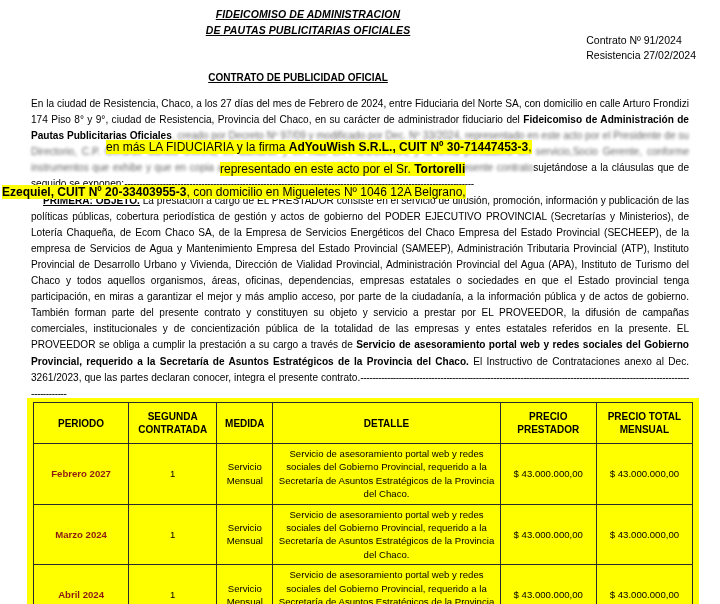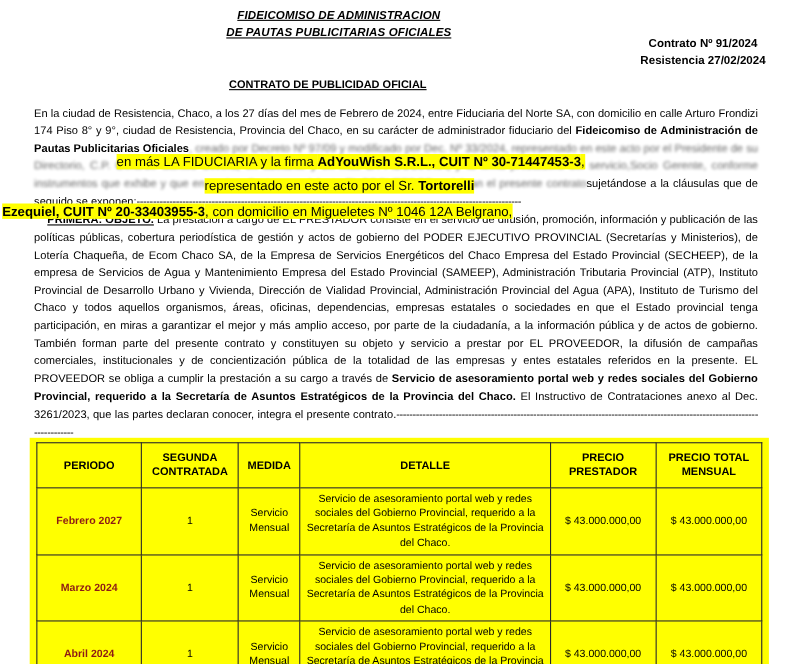--- a/index.html
+++ b/index.html
@@ -37,9 +37,9 @@
     position: absolute;
     top: 33px;
     right: 24px;
-    text-align: center;
+    text-align: left;
     font-size: 10.5px;
-    font-weight: bold;
+    font-weight: normal;
     line-height: 15px;
   }
 

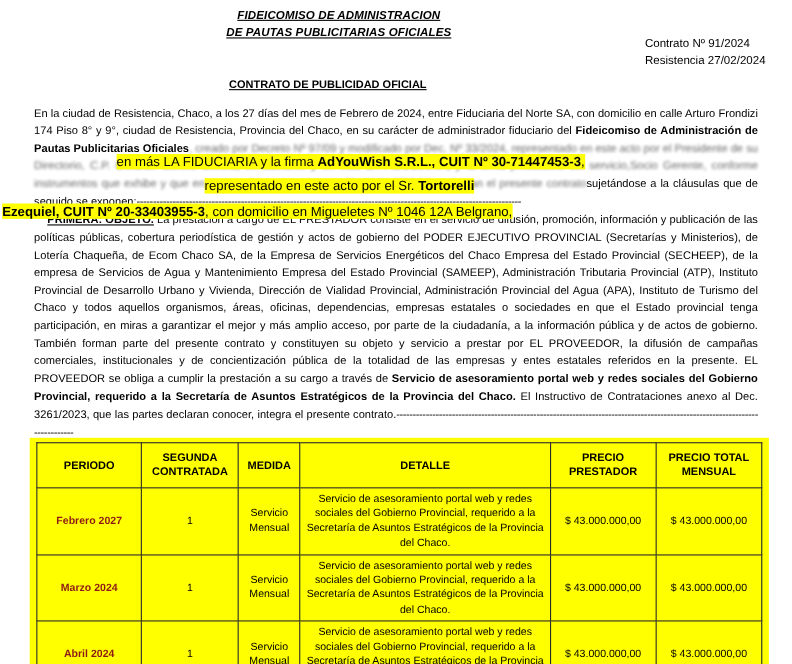--- a/index.html
+++ b/index.html
@@ -98,7 +98,7 @@
     box-decoration-break: clone;
     -webkit-box-decoration-break: clone;
   }
-  .overlay-paste .l2 { margin-left: 80px; }
+  .overlay-paste .l2 { margin-left: 114px; }
   .overlay-paste .l3 { margin-left: -104px; }
   .overlay-paste b { font-weight: bold; }
 

